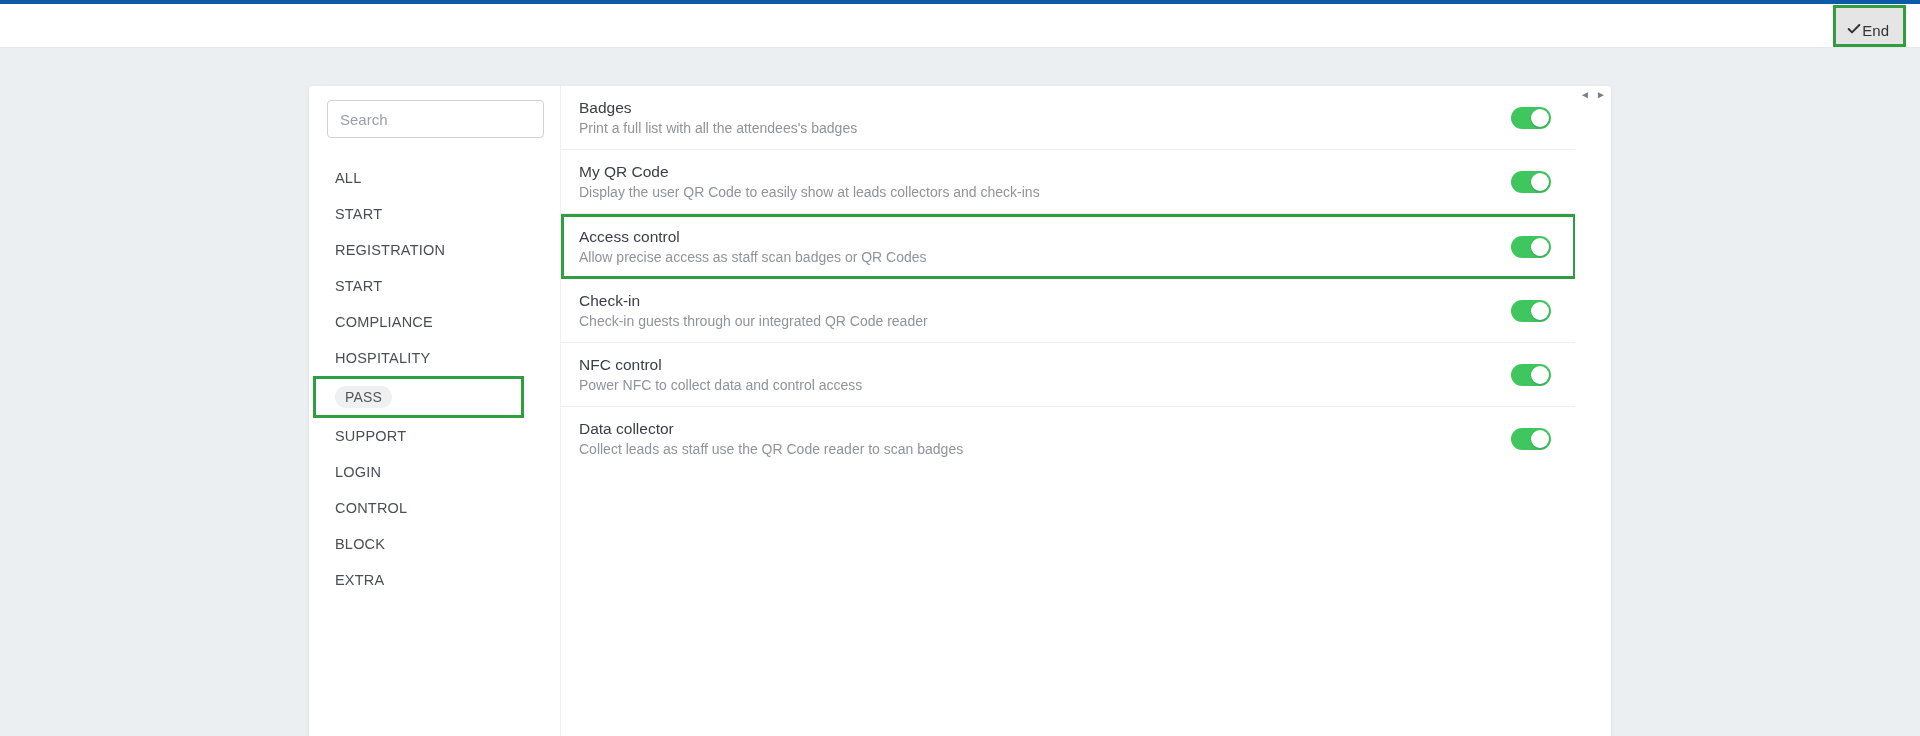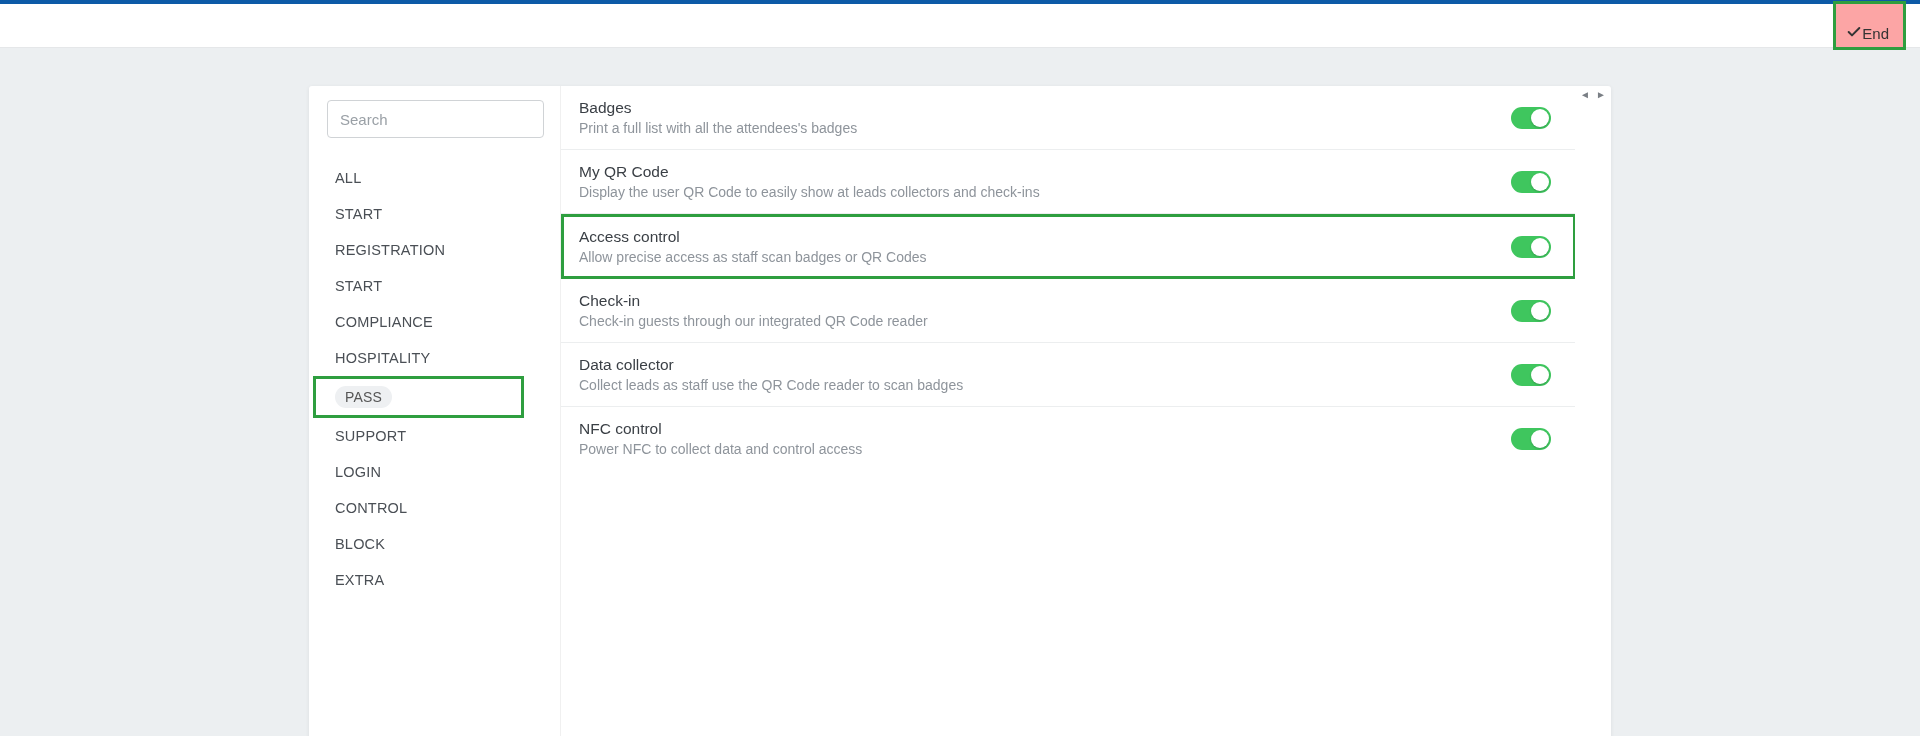--- a/index.html
+++ b/index.html
@@ -19,8 +19,8 @@
   }
   .end-button {
     border: 3px solid #2e9e3f;
-    background: #fca5a5;
-    padding: 20px 14px 4px 10px;
+    background: #e5e5e5;
+    padding: 13px 14px 4px 10px;
     display: inline-flex;
     align-items: center;
     gap: 0;

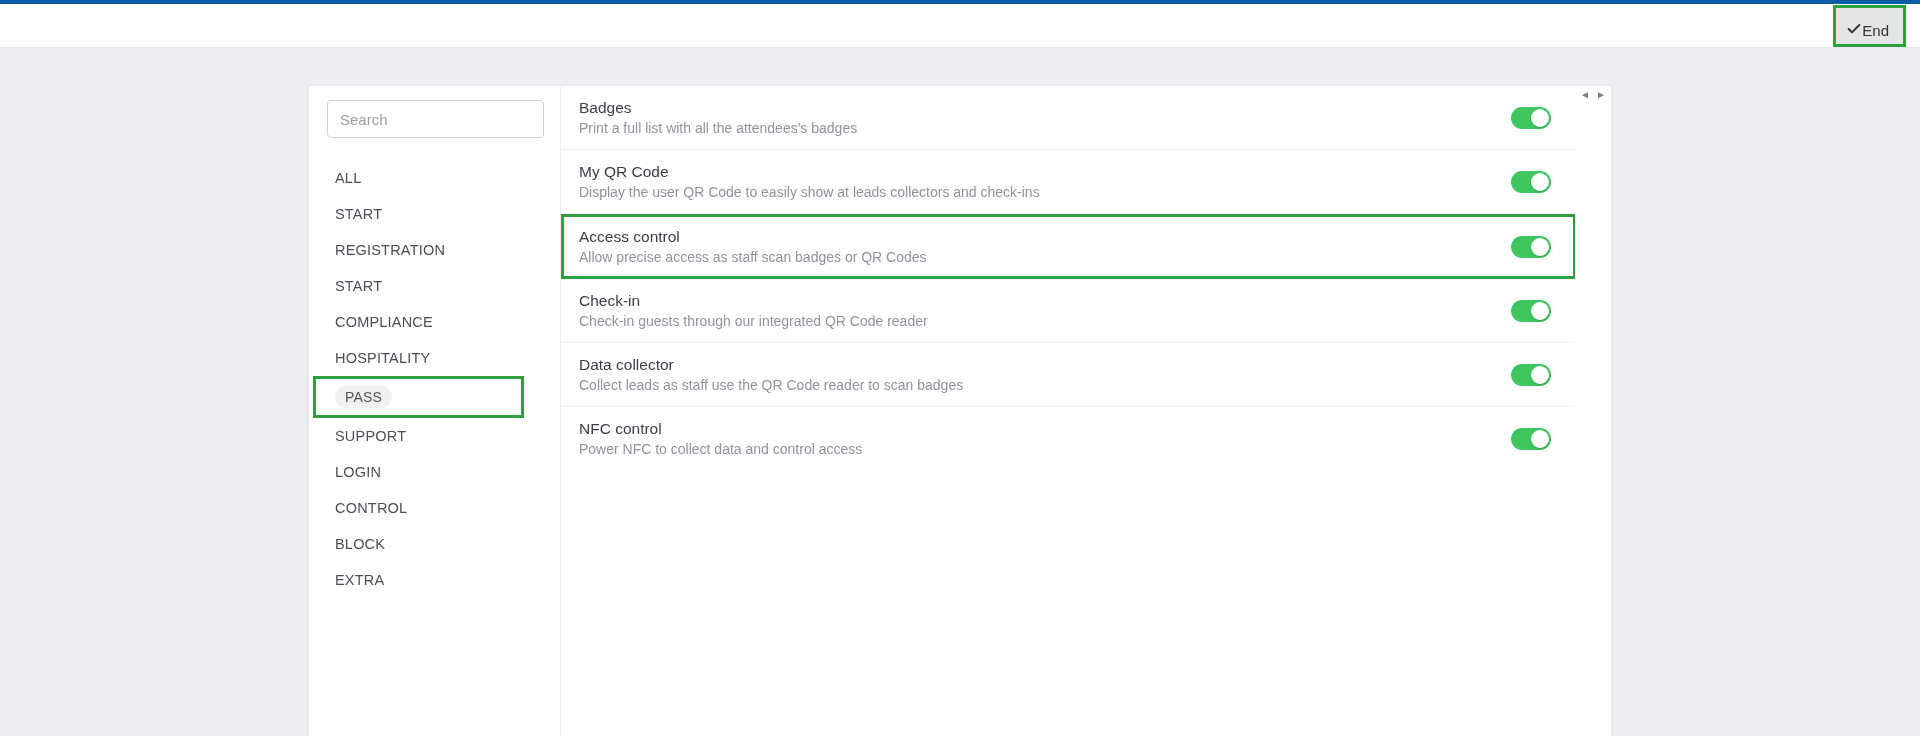--- a/index.html
+++ b/index.html
@@ -248,15 +248,15 @@
           </div>
           <div class="setting-row">
             <div class="setting-text">
+              <div class="setting-title">NFC control</div>
+              <div class="setting-desc">Power NFC to collect data and control access</div>
+            </div>
+            <div class="toggle"></div>
+          </div>
+          <div class="setting-row">
+            <div class="setting-text">
               <div class="setting-title">Data collector</div>
               <div class="setting-desc">Collect leads as staff use the QR Code reader to scan badges</div>
-            </div>
-            <div class="toggle"></div>
-          </div>
-          <div class="setting-row">
-            <div class="setting-text">
-              <div class="setting-title">NFC control</div>
-              <div class="setting-desc">Power NFC to collect data and control access</div>
             </div>
             <div class="toggle"></div>
           </div>

